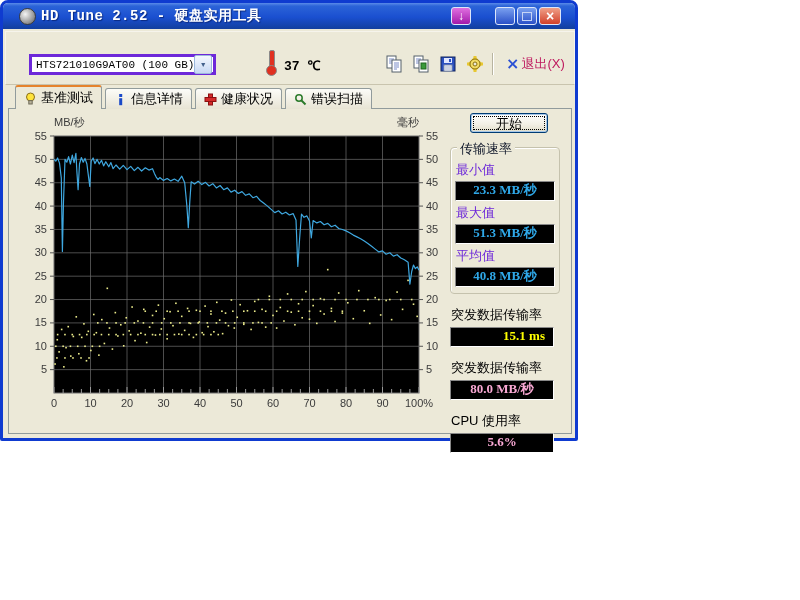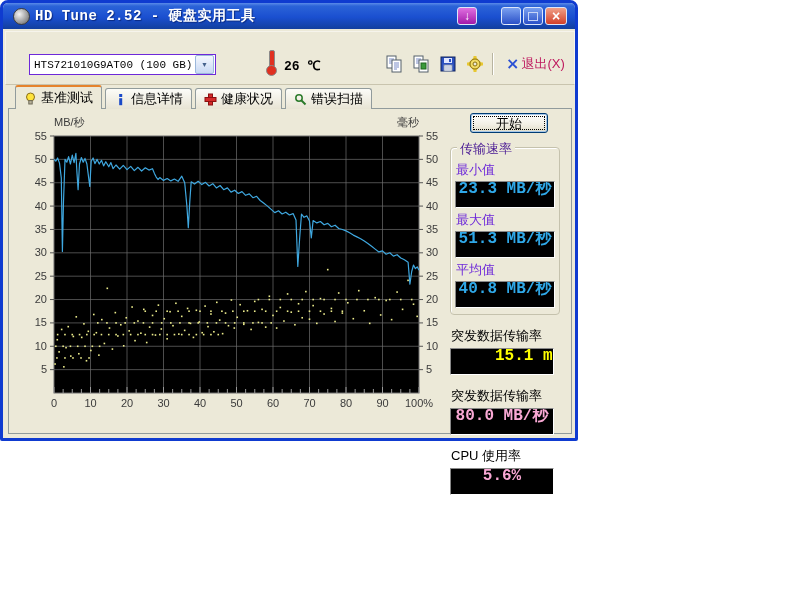--- a/index.html
+++ b/index.html
@@ -9,7 +9,7 @@
   
   .titlebar{position:absolute;left:0;top:0;right:0;height:26px;border-radius:5px 5px 0 0;
     background:linear-gradient(180deg,#5a8ae8 0%,#2b63d8 12%,#1a4fd0 55%,#123f9e 100%);
-    display:flex;align-items:center;padding:0 8px;}
+    display:flex;align-items:center;padding:0 14px;}
   .app-icon{width:15px;height:15px;border-radius:50%;margin:0 5px 0 2px;
     background:radial-gradient(circle at 35% 35%,#f4f4f4,#9a9a9a 60%,#5a5a5a);border:1px solid #3c3c3c;}
   .title-text{color:#fff;font-family:"Liberation Mono",monospace;font-weight:bold;font-size:14px;

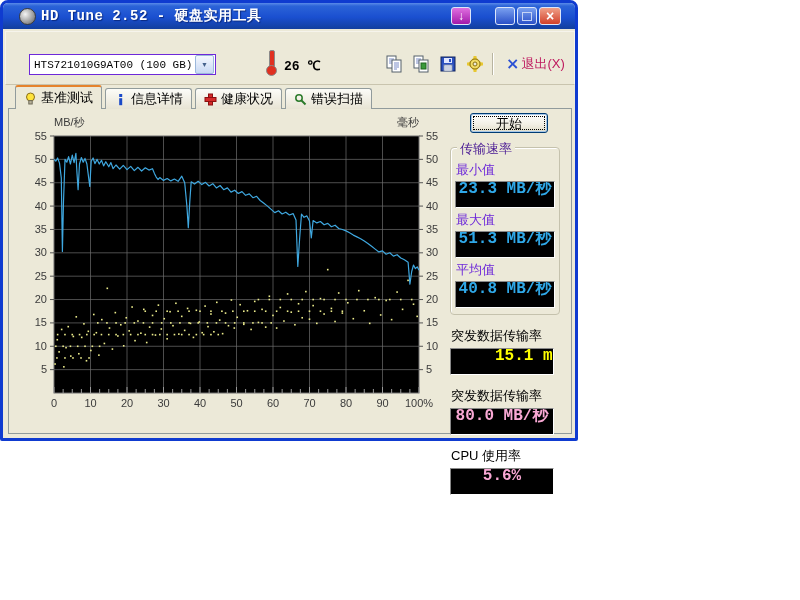--- a/index.html
+++ b/index.html
@@ -27,7 +27,7 @@
   .toolbar{position:absolute;left:2px;top:28px;width:568px;height:52px;
     border:1px solid #f6f4ec;border-bottom:1px solid #c9c4ae;}
   .combo{position:absolute;left:23px;top:22px;width:187px;height:21px;background:#fff;
-    border:1px solid #6d28d9;display:flex;align-items:center;box-sizing:border-box;}
+    border:3px solid #6d28d9;display:flex;align-items:center;box-sizing:border-box;}
   .combo-text{flex:1;font-family:"Liberation Mono",monospace;font-size:11px;color:#000;padding-left:4px;white-space:nowrap;}
   .combo-btn{width:17px;height:17px;margin-right:1px;border:1px solid #9cb8dc;border-radius:2px;
     background:linear-gradient(180deg,#f4f8fe,#c8d8f4);display:flex;align-items:center;justify-content:center;

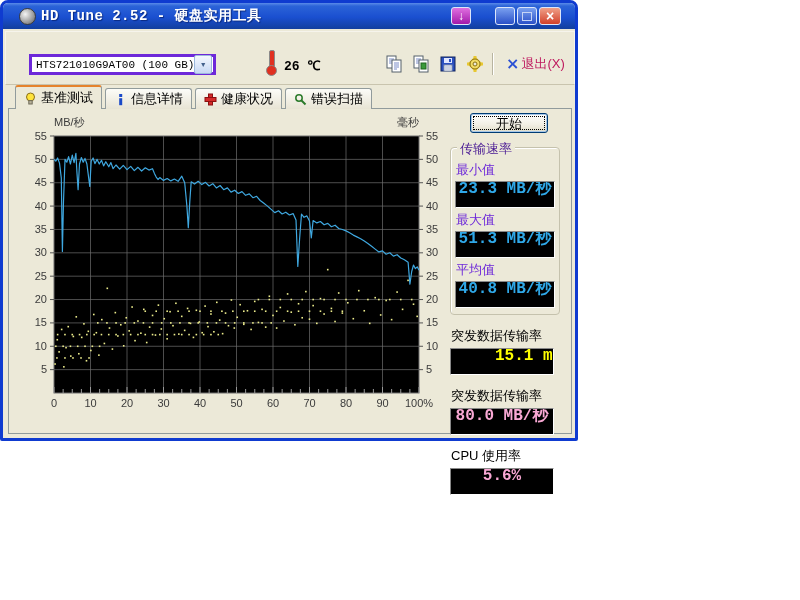--- a/index.html
+++ b/index.html
@@ -106,7 +106,7 @@
         <div class="stem"></div>
           <div class="bulb"></div>
       </div>
-      <div class="temp-label">26 ℃</div>
+      <div class="temp-label">37 ℃</div>
 
       <div class="tool-icons">
         <div class="ticon">

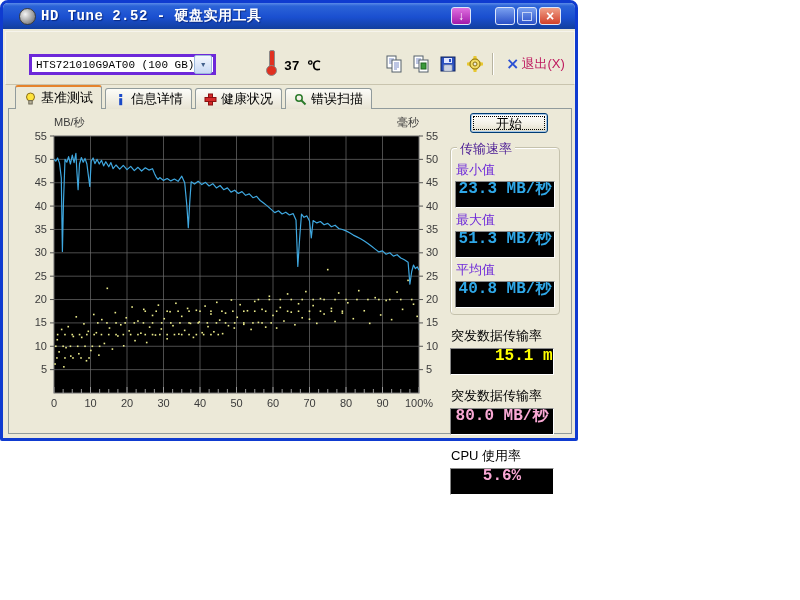--- a/index.html
+++ b/index.html
@@ -62,7 +62,7 @@
     font-size:13px;color:#000;text-align:center;line-height:18px;outline:1px dotted #000;outline-offset:-4px;cursor:default;}
   .groupbox{position:relative;margin-top:14px;width:110px;border:1px solid #c5c2ad;border-radius:4px;
     box-shadow:inset 1px 1px 0 #fff;padding:10px 4px 6px 4px;box-sizing:border-box;}
-  .group-title{position:absolute;top:-8px;left:6px;background:#ECE9D8;padding:0 3px;font-size:13px;color:#4c1d95;}
+  .group-title{position:absolute;top:-8px;left:6px;background:#ECE9D8;padding:0 3px;font-size:13px;color:#0f172a;}
   .stat-label{font-size:13px;color:#6d28d9;margin:3px 1px 2px 1px;white-space:nowrap;}
   .valbox{height:27px;background:#000;border:1px solid #888;border-right-color:#fff;border-bottom-color:#fff;
     text-align:center;font-family:Liberation Mono, monospace;font-weight:bold;font-size:16px;line-height:15px;

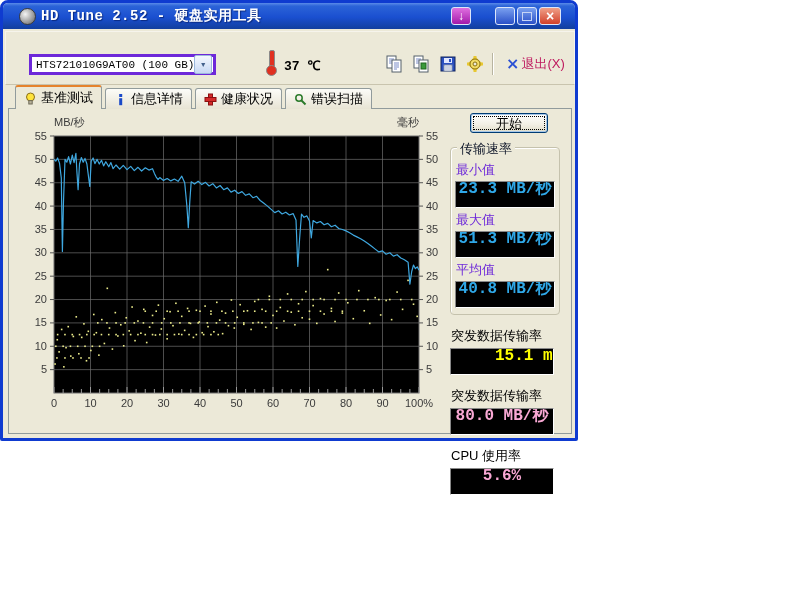--- a/index.html
+++ b/index.html
@@ -64,8 +64,8 @@
     box-shadow:inset 1px 1px 0 #fff;padding:10px 4px 6px 4px;box-sizing:border-box;}
   .group-title{position:absolute;top:-8px;left:6px;background:#ECE9D8;padding:0 3px;font-size:13px;color:#0f172a;}
   .stat-label{font-size:13px;color:#6d28d9;margin:3px 1px 2px 1px;white-space:nowrap;}
-  .valbox{height:27px;background:#000;border:1px solid #888;border-right-color:#fff;border-bottom-color:#fff;
-    text-align:center;font-family:Liberation Mono, monospace;font-weight:bold;font-size:16px;line-height:15px;
+  .valbox{height:20px;background:#000;border:1px solid #888;border-right-color:#fff;border-bottom-color:#fff;
+    text-align:center;font-family:Liberation Serif, serif;font-weight:bold;font-size:13px;line-height:15px;
     box-sizing:border-box;white-space:nowrap;overflow:hidden;}
   .w92{width:100px;}
   .w96{width:104px;margin-left:0;}

